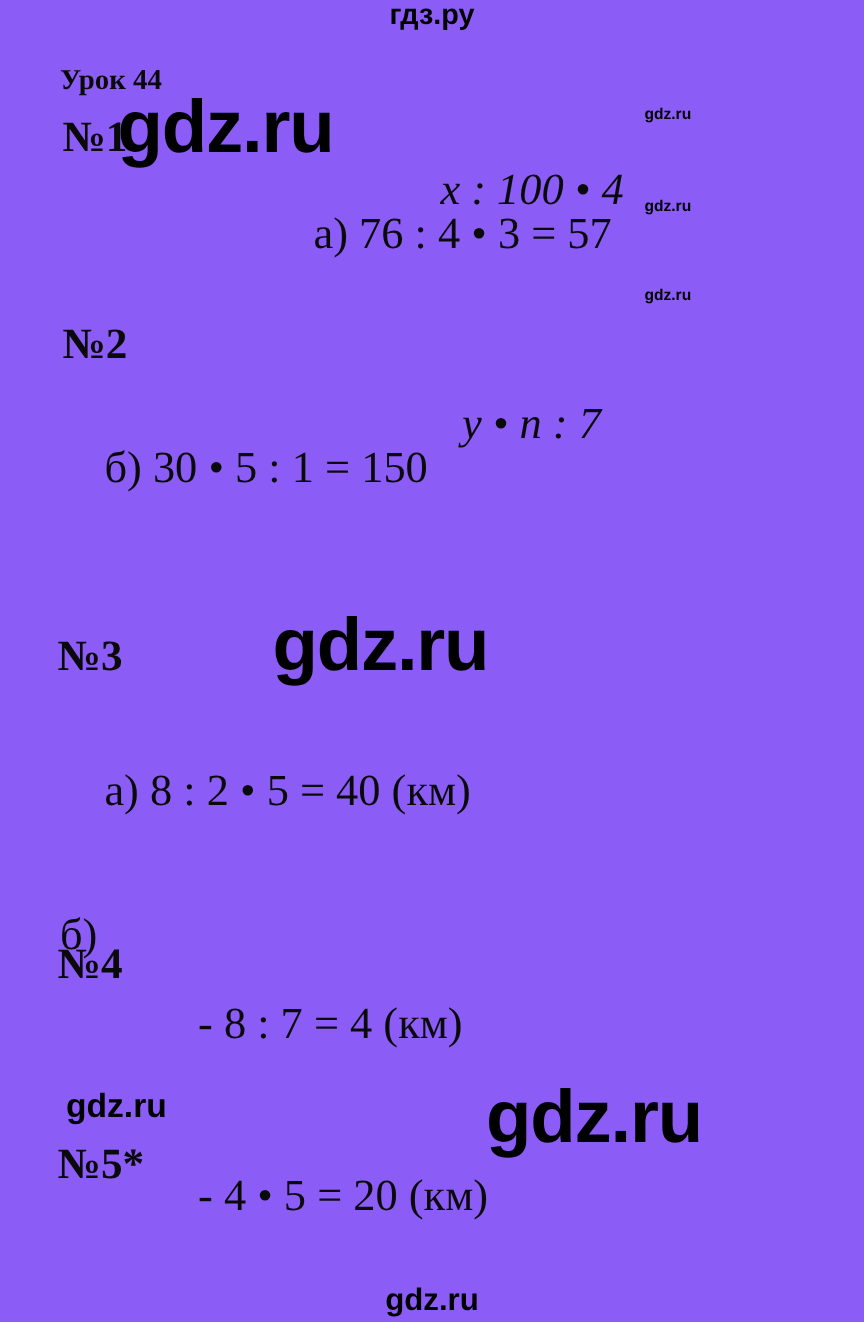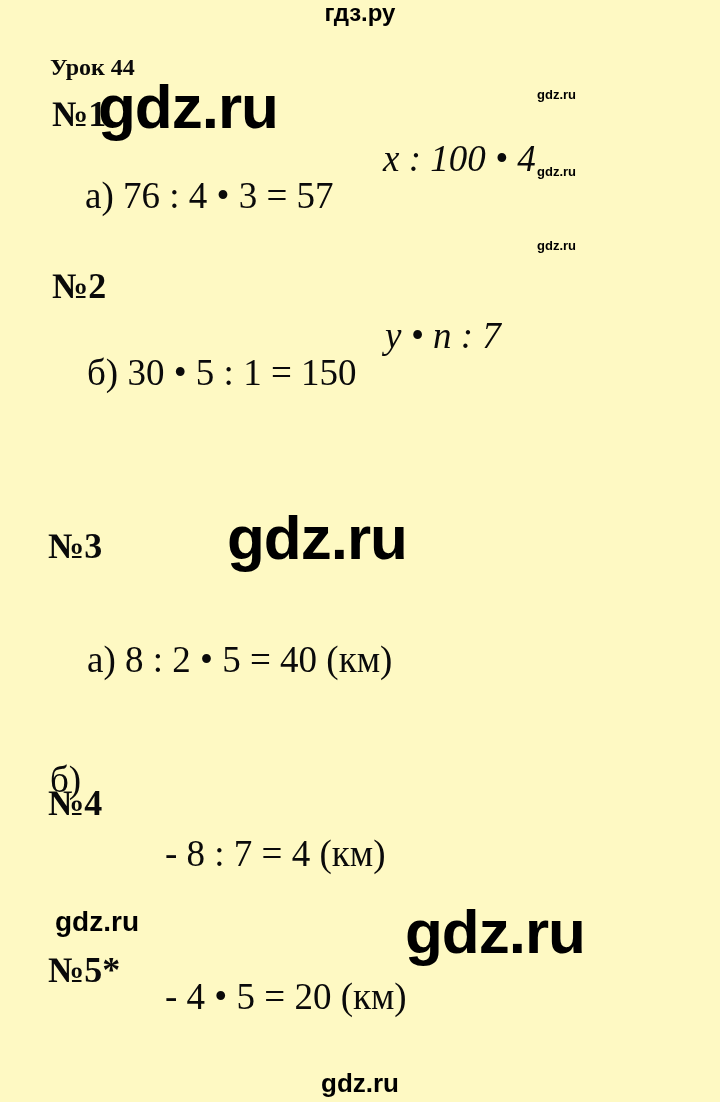--- a/index.html
+++ b/index.html
@@ -11,7 +11,7 @@
     position: relative;
     width: 720px;
     height: 1102px;
-    background: #fef9c3;
+    background: #8b5cf6;
     color: #000000;
     overflow: hidden;
     font-family: "Liberation Serif", "DejaVu Serif", serif;

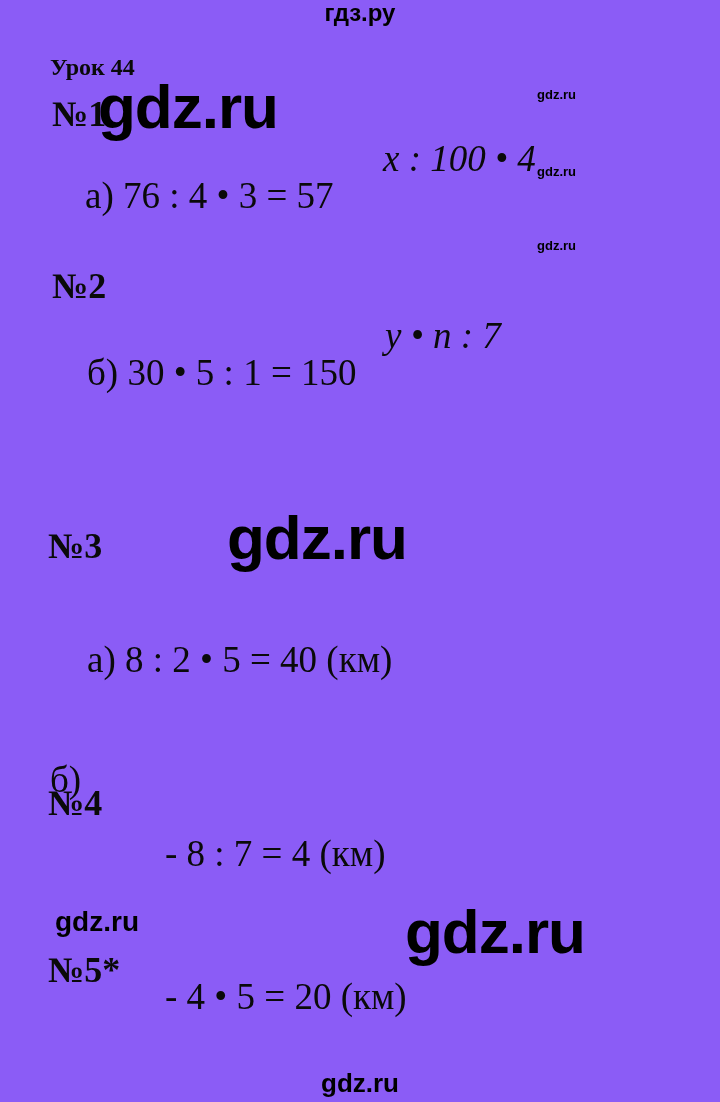--- a/index.html
+++ b/index.html
@@ -48,7 +48,7 @@
   <div class="abs bold-num" style="top:96px; left:52px;">№1</div>
   <div class="abs wm wm-huge" style="top:76px; left:98px;">gdz.ru</div>
 
-  <div class="abs math row" style="top:140px; left:48px;">
+  <div class="abs math row" style="top:140px; left:32px;text-align:center;">
     <span>а) 76 : 4 • 3 = 57</span>
     <span class="col-right">х : 100 • 4</span>
   </div>

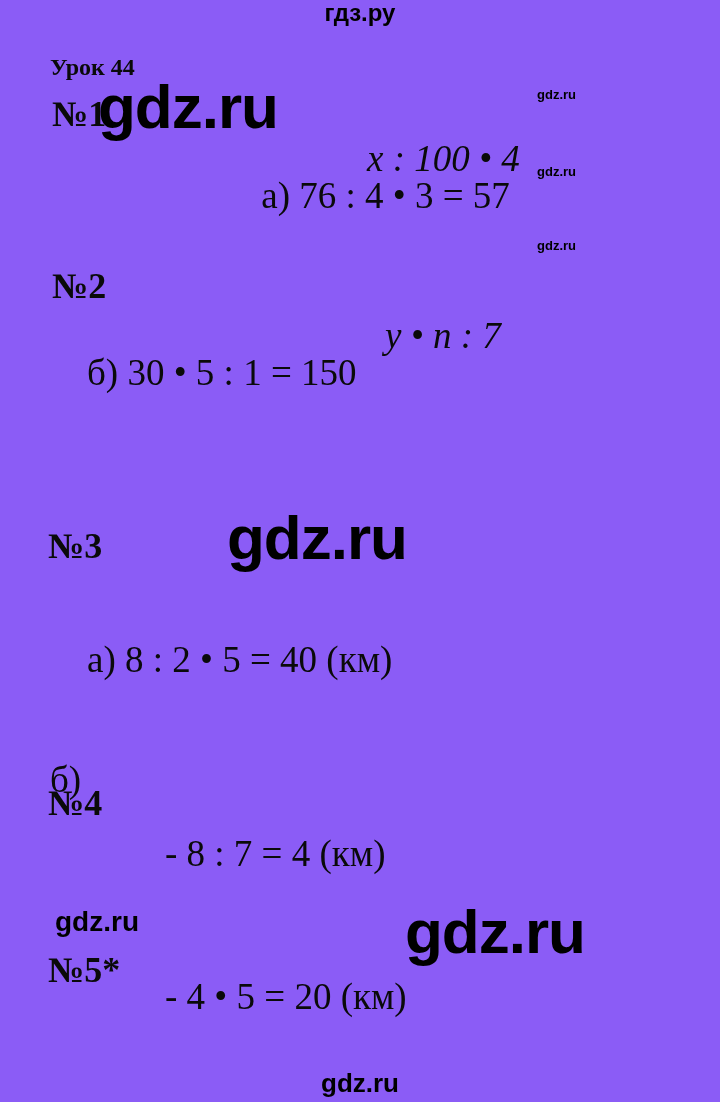--- a/index.html
+++ b/index.html
@@ -52,7 +52,7 @@
     <span>а) 76 : 4 • 3 = 57</span>
     <span class="col-right">х : 100 • 4</span>
   </div>
-  <div class="abs math row" style="top:169px; left:50px;">
+  <div class="abs math row" style="top:187px; left:50px;">
     <span>б) 30 • 5 : 1 = 150</span>
     <span class="col-right">у • n : 7</span>
   </div>

